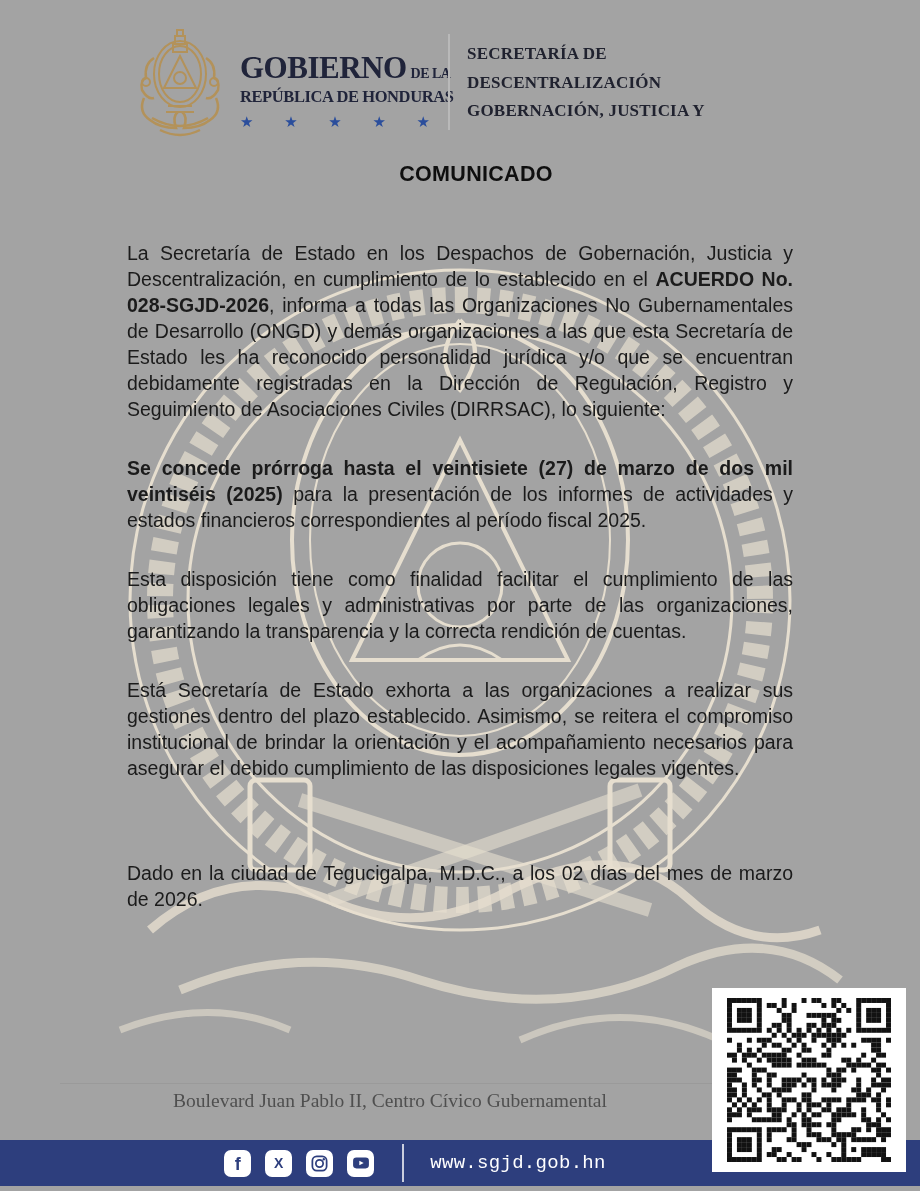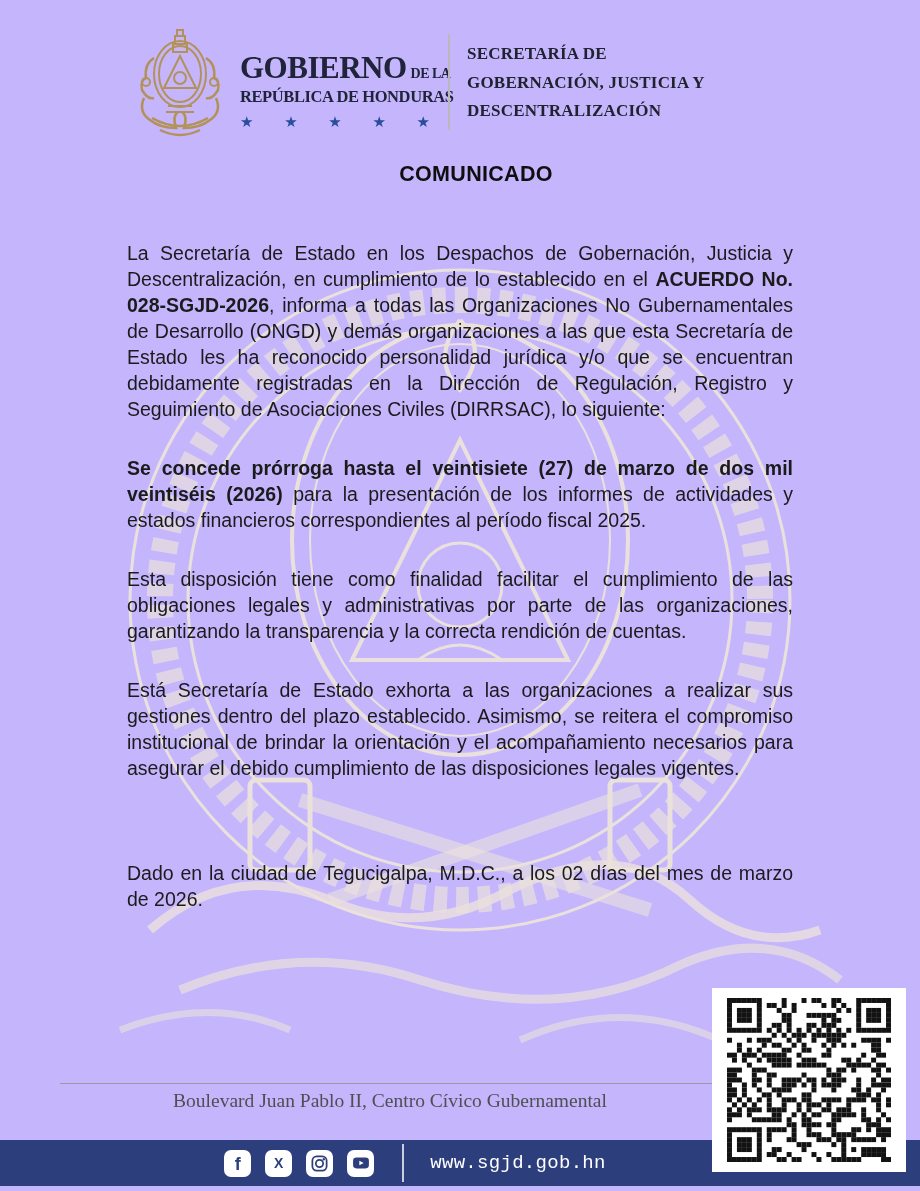--- a/index.html
+++ b/index.html
@@ -3,7 +3,7 @@
 <meta charset="utf-8">
 <style>
   html,body{margin:0;padding:0;background:#e8e8e8;}
-  .page{position:relative;width:920px;height:1191px;margin:0 auto;background:#c4b5fd;overflow:hidden;font-family:"Liberation Sans",sans-serif;}
+  .page{position:relative;width:920px;height:1191px;margin:0 auto;background:#a3a3a3;overflow:hidden;font-family:"Liberation Sans",sans-serif;}
   
   .watermark{position:absolute;left:0;top:0;width:920px;height:1191px;pointer-events:none;}
   

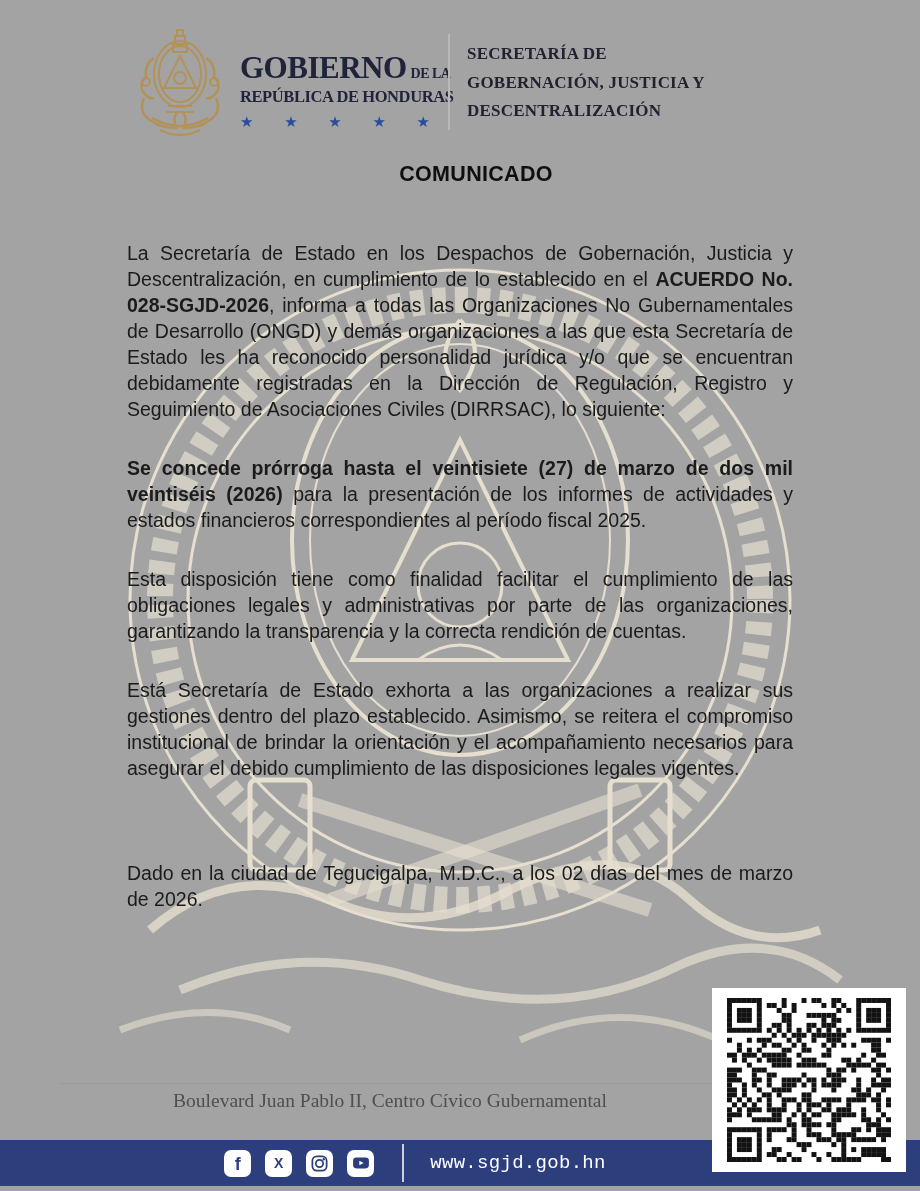--- a/index.html
+++ b/index.html
@@ -103,8 +103,8 @@
 
     <div class="sec-block">
       <div>SECRETARÍA DE</div>
+      <div>DESCENTRALIZACIÓN</div>
       <div>GOBERNACIÓN, JUSTICIA Y</div>
-      <div>DESCENTRALIZACIÓN</div>
     </div>
   </div>
 

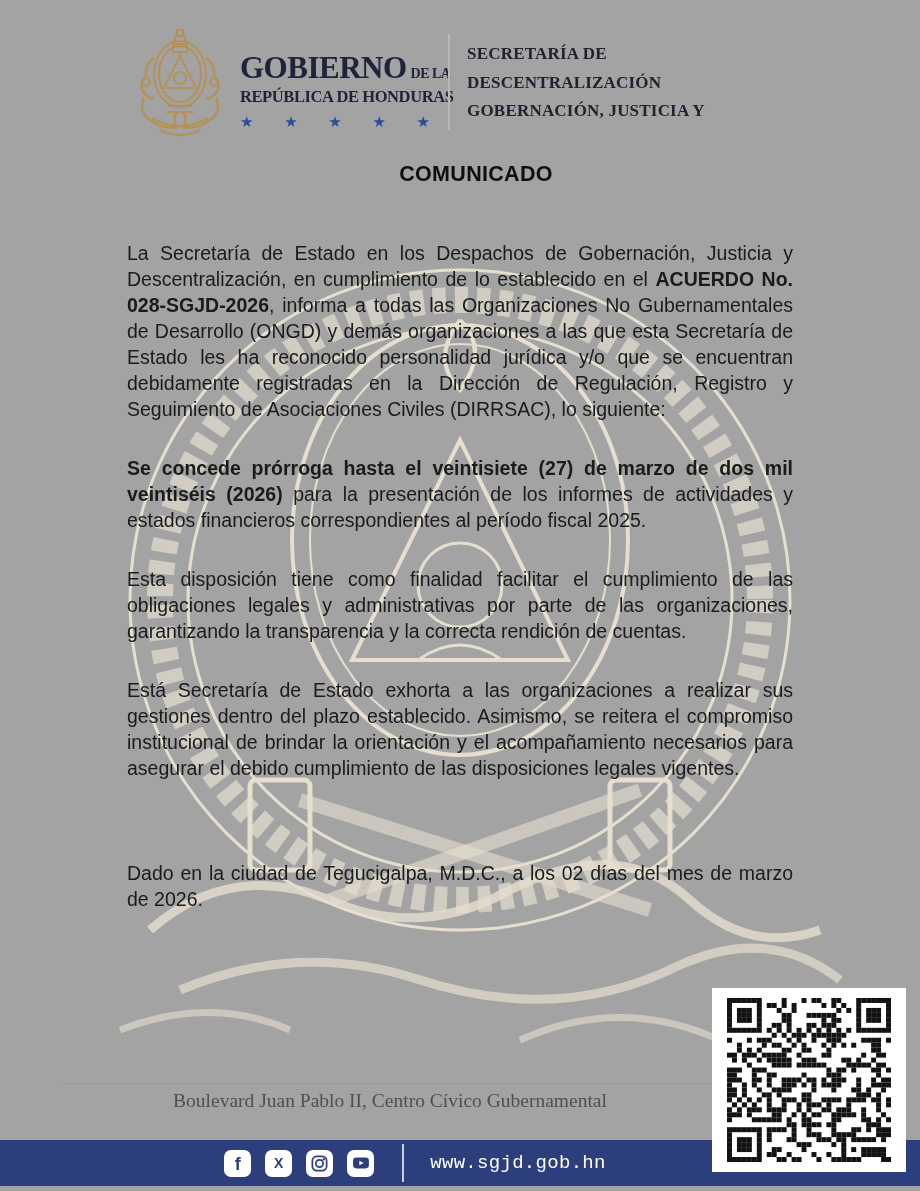--- a/index.html
+++ b/index.html
@@ -112,7 +112,7 @@
 
   <div class="doc-body">
       <p><span>La Secretaría de Estado  en los Despachos de Gobernación, Justicia y Descentralización, en cumplimiento de lo establecido en el </span><b>ACUERDO No. 028-SGJD-2026</b><span>, informa a todas las Organizaciones No Gubernamentales de Desarrollo (ONGD) y demás organizaciones a las que esta Secretaría de Estado les ha reconocido personalidad jurídica y/o que se encuentran debidamente registradas en la Dirección de Regulación, Registro y Seguimiento de Asociaciones Civiles (DIRRSAC), lo siguiente:</span></p>
-      <p><b>Se concede prórroga hasta el veintisiete (27) de marzo de dos mil veintiséis (2026)</b><span> para la presentación de los informes de actividades y estados financieros correspondientes al período fiscal 2025.</span></p>
+      <p><b>Se concede prórroga hasta el veintisiete (27) de marzo de dos mil veintiséis (2025)</b><span> para la presentación de los informes de actividades y estados financieros correspondientes al período fiscal 2025.</span></p>
       <p><span>Esta disposición tiene como finalidad facilitar el cumplimiento de las obligaciones legales y administrativas por parte de las organizaciones, garantizando la transparencia y la correcta rendición de cuentas.</span></p>
       <p><span>Está Secretaría de Estado exhorta a las organizaciones a realizar sus gestiones dentro del plazo establecido. Asimismo, se reitera el compromiso institucional de brindar la orientación y el acompañamiento necesarios para asegurar el debido cumplimiento de las disposiciones legales vigentes.</span></p>
       <p><span>Dado en la ciudad de Tegucigalpa, M.D.C., a los 02 días del mes de marzo de 2026.</span></p>

